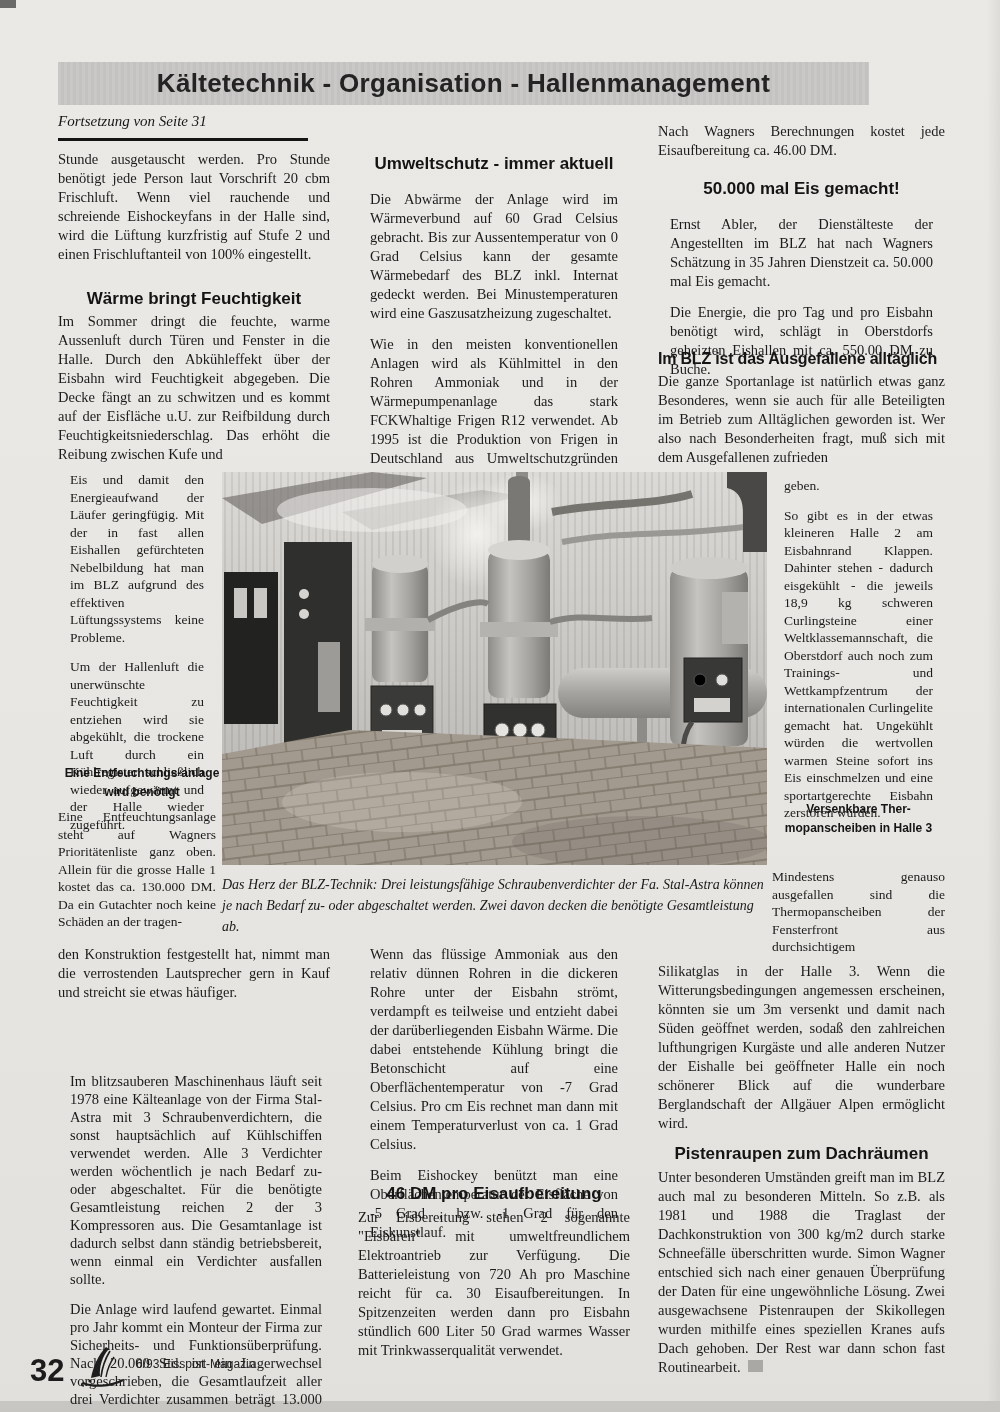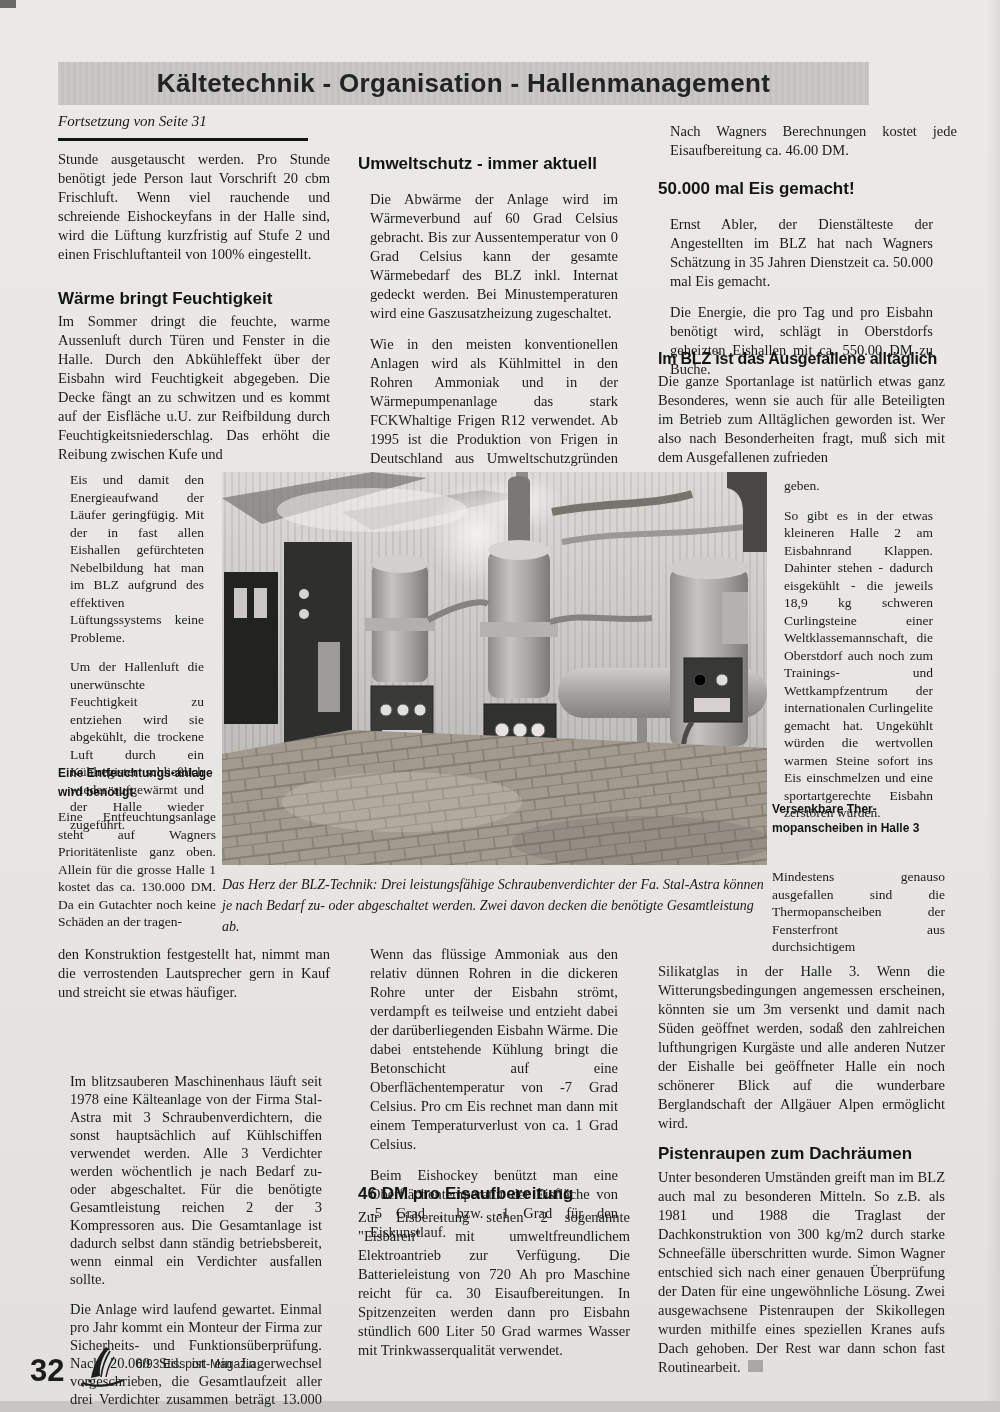--- a/index.html
+++ b/index.html
@@ -90,7 +90,7 @@
   <div class="head" style="left:358px;top:1183px;width:272px;">46 DM pro Eisaufbereitung</div>
   <div class="tb" style="left:358px;top:1208px;width:272px;">Zur Eisbereitung stehen 2 sogenannte "Eisbären" mit umweltfreundlichem Elektroantrieb zur Verfügung. Die Batterieleistung von 720 Ah pro Maschine reicht für ca. 30 Eisaufbereitungen. In Spitzenzeiten werden dann pro Eisbahn stündlich 600 Liter 50 Grad warmes Wasser mit Trinkwasserqualität verwendet.</div>
 
-  <div class="tb" style="left:658px;top:122px;width:287px;margin-left:12px;">Nach Wagners Berechnungen kostet jede Eisaufbereitung ca. 46.00 DM.</div>
+  <div class="tb" style="left:658px;top:122px;width:287px;">Nach Wagners Berechnungen kostet jede Eisaufbereitung ca. 46.00 DM.</div>
   <div class="head" style="left:658px;top:178px;width:287px;">50.000 mal Eis gemacht!</div>
   <div class="tb" style="left:658px;top:203px;width:287px;">
     <p>Ernst Abler, der Dienstälteste der Angestellten im BLZ hat nach Wagners Schätzung in 35 Jahren Dienstzeit ca. 50.000 mal Eis gemacht.</p>

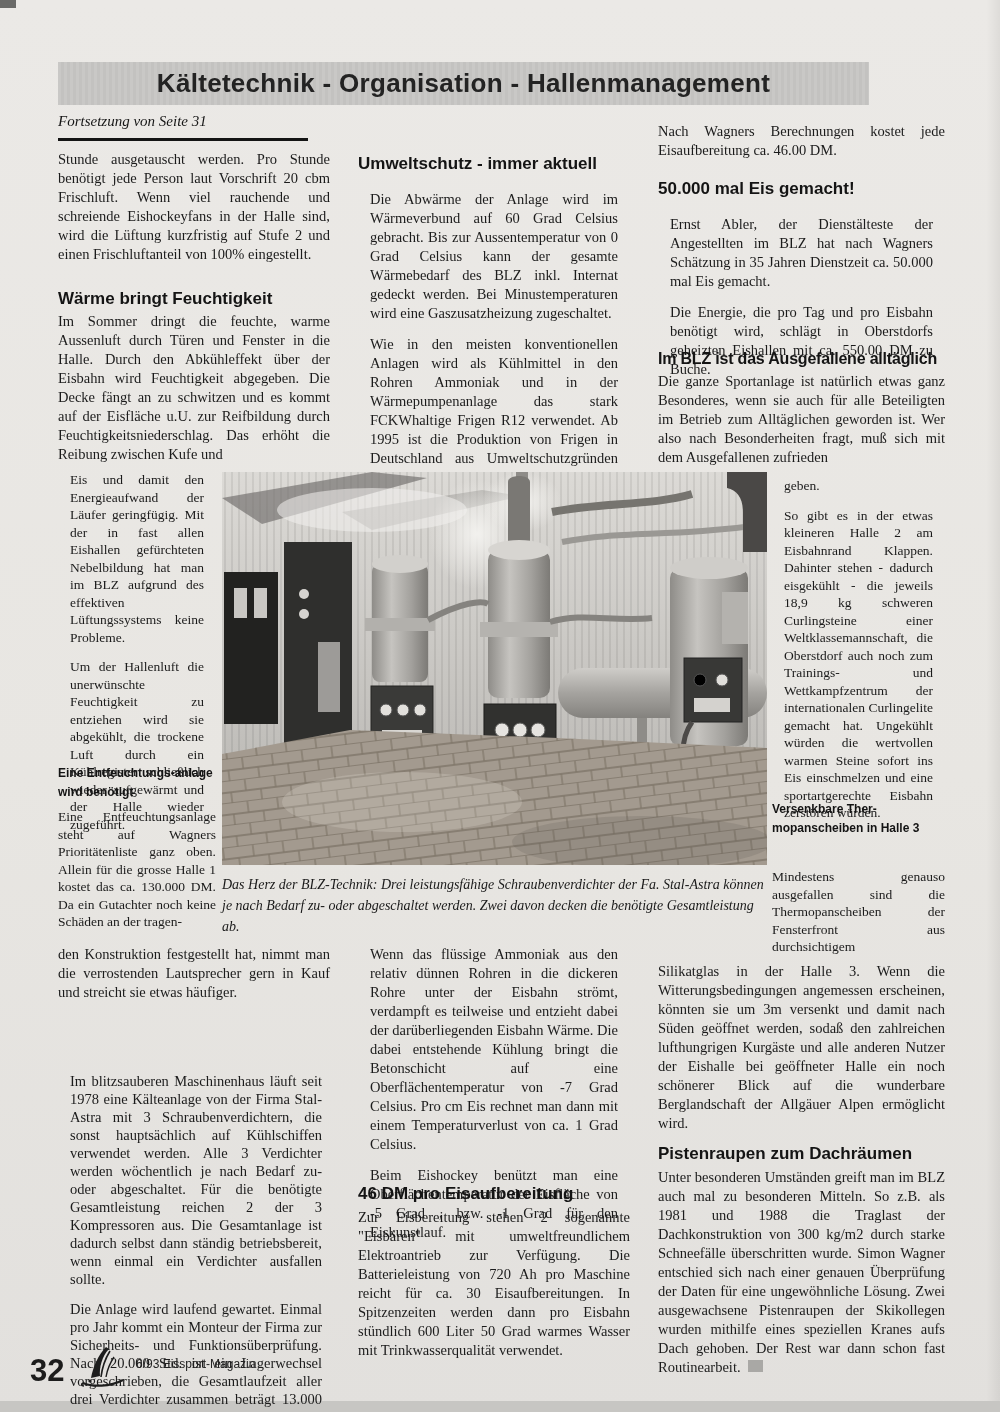--- a/index.html
+++ b/index.html
@@ -32,7 +32,7 @@
   .narrow{font-size:13.5px;line-height:17.5px;}
   .head{
     position:absolute;font-family:"Liberation Sans", sans-serif;font-weight:bold;
-    font-size:17px;line-height:21px;color:#141414;text-align:left;
+    font-size:17px;line-height:21px;color:#141414;text-align:center;
   }
   .head-sm{font-size:12px;line-height:19px;}
   .nowrap{white-space:nowrap;}

